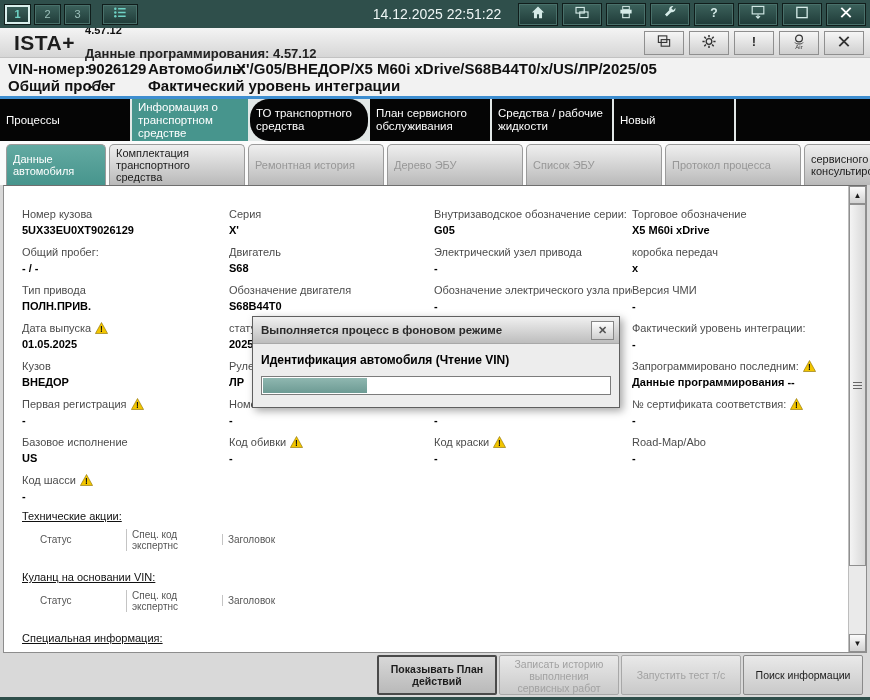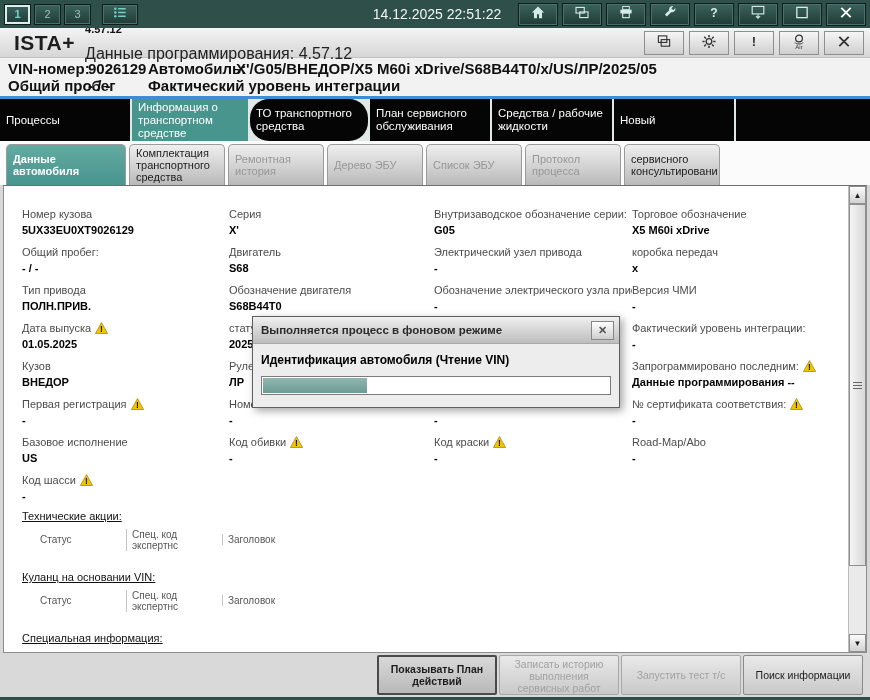--- a/index.html
+++ b/index.html
@@ -20,7 +20,7 @@
 .appname{font-size:21px;font-weight:bold;color:#1d1d1d;margin-left:14px;letter-spacing:.5px}
 .verblock{margin-left:10px}
 .ver{font-size:11px;font-weight:bold;color:#111}
-.prog{font-size:16px;font-weight:normal;color:#222;margin-top:10px}
+.prog{font-size:13px;font-weight:bold;color:#222;margin-top:10px}
 .titlebar-icons{margin-left:auto;margin-right:6px;display:flex}
 .gico{width:40px;height:24px;background:linear-gradient(#f6f6f6,#cfcfcf);border:1px solid #8f8f8f;color:#333;display:flex;align-items:center;justify-content:center;margin-left:5px}
 

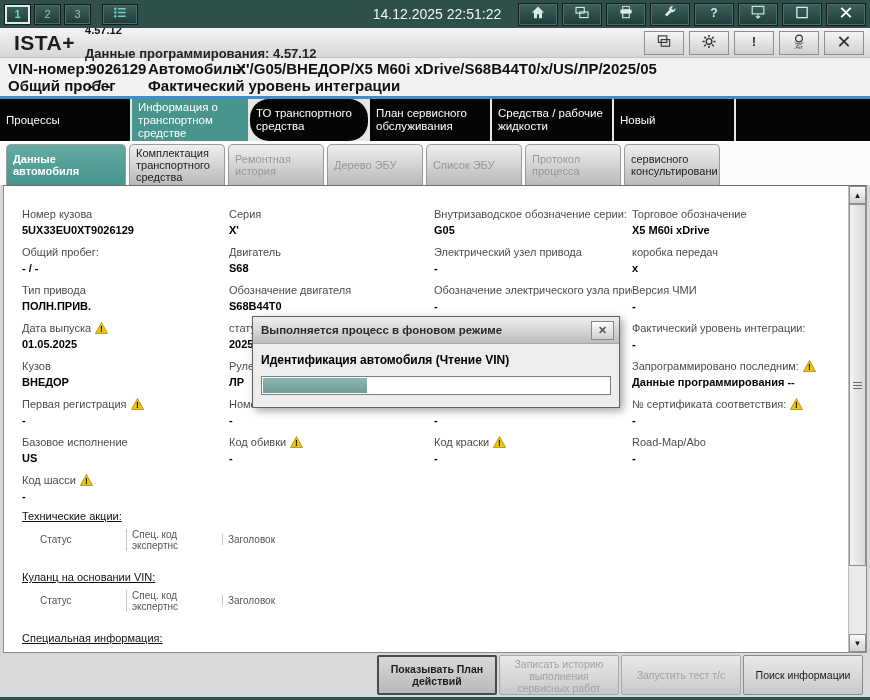--- a/index.html
+++ b/index.html
@@ -235,7 +235,7 @@
       </div>
     </div>
   <div class="subtabbar" id="sub-tabs">
-      <div class="stab active" style="width: 120px; font-weight: bold;">
+      <div class="stab active" style="width: 100px;">
         <span>Данные автомобиля</span>
       </div>
       <div class="stab enabled">

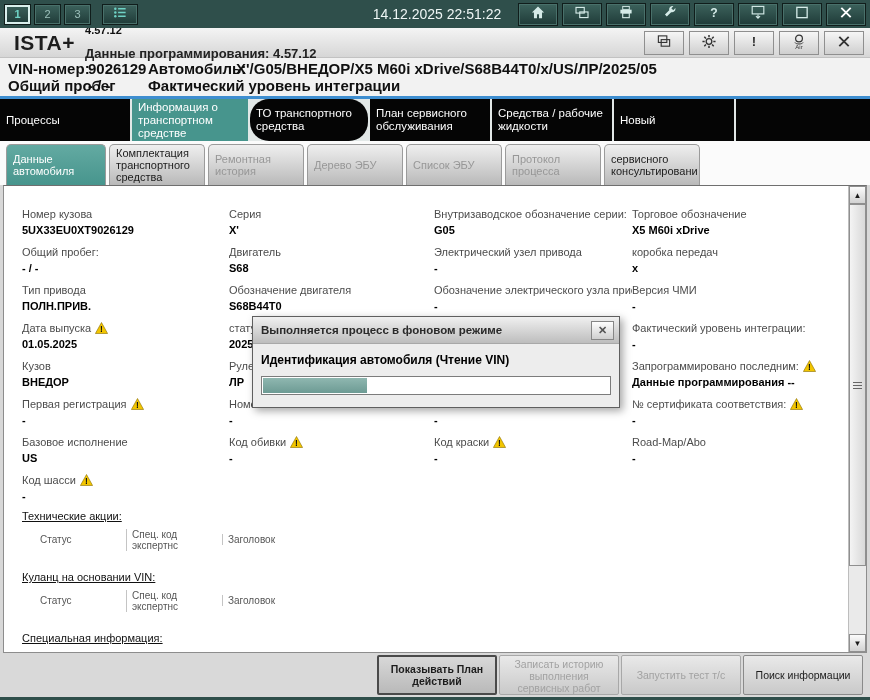--- a/index.html
+++ b/index.html
@@ -35,7 +35,7 @@
 .mtab.filler{flex:1}
 
 .subtabbar{height:44px;background:#fbfbfb;display:flex;gap:3px;padding:3px 0 0 6px}
-.stab{width:96px;flex:none;border-radius:5px 5px 0 0;background:linear-gradient(#efefef,#b9b9b9);border:1px solid #9b9b9b;border-bottom:none;font-size:11px;line-height:12px;padding:2px 6px;display:flex;align-items:center;color:#1c1c1c;overflow:hidden}
+.stab{width:136px;flex:none;border-radius:5px 5px 0 0;background:linear-gradient(#efefef,#b9b9b9);border:1px solid #9b9b9b;border-bottom:none;font-size:11px;line-height:12px;padding:2px 6px;display:flex;align-items:center;color:#1c1c1c;overflow:hidden}
 .stab.disabled{color:#979797}
 .stab.active{background:linear-gradient(#63aaa2,var(--accent,#47958d));color:#fff}
 

